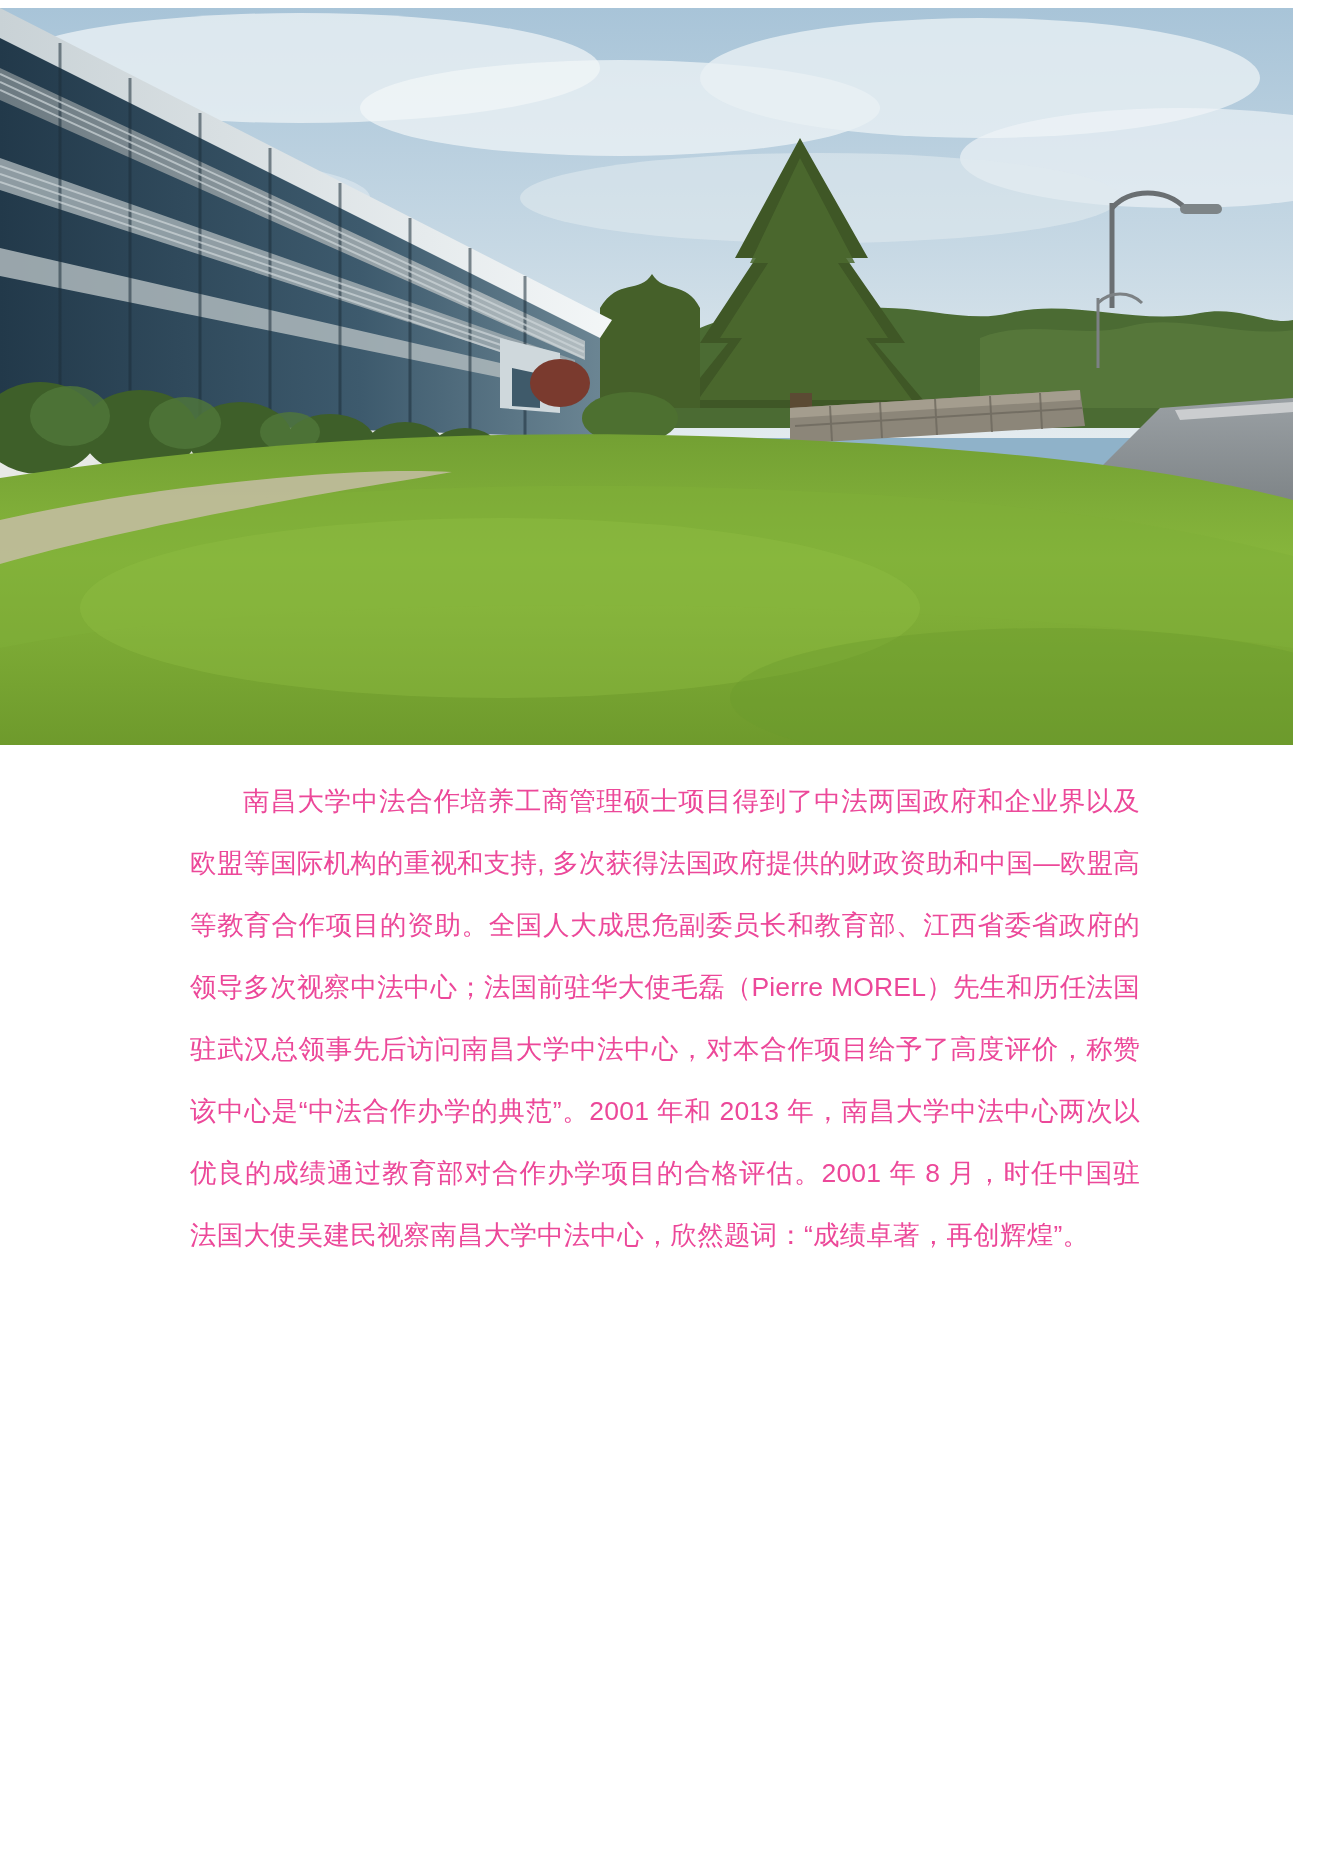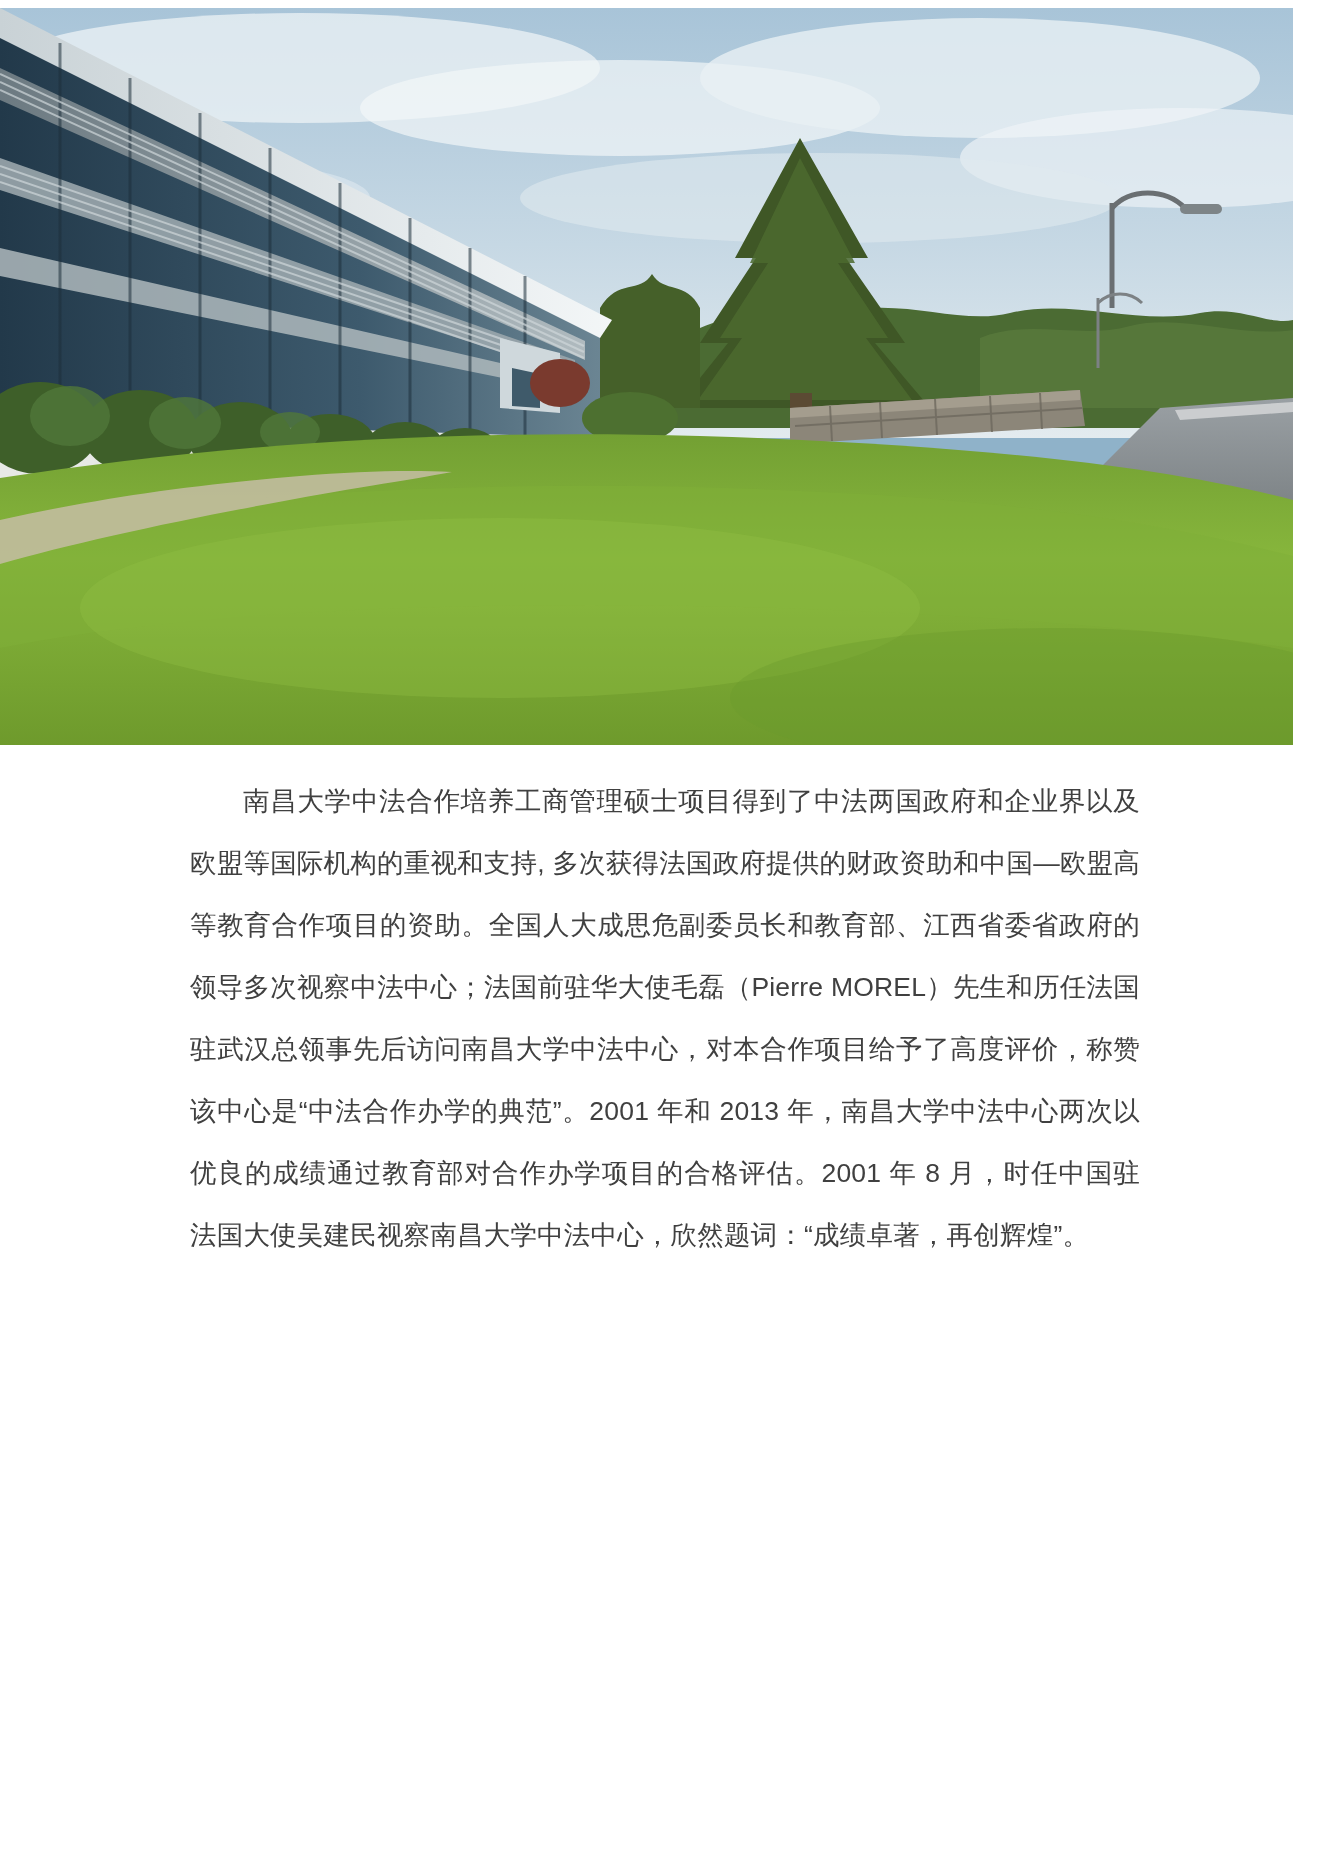--- a/index.html
+++ b/index.html
@@ -52,7 +52,7 @@
     font-family: "Liberation Sans", sans-serif;
     font-size: 26.5px;
     line-height: 62px;
-    color: #404040;
+    color: #ec4899;
     text-align: justify;
     text-indent: 2em;
     letter-spacing: 0.2px;

